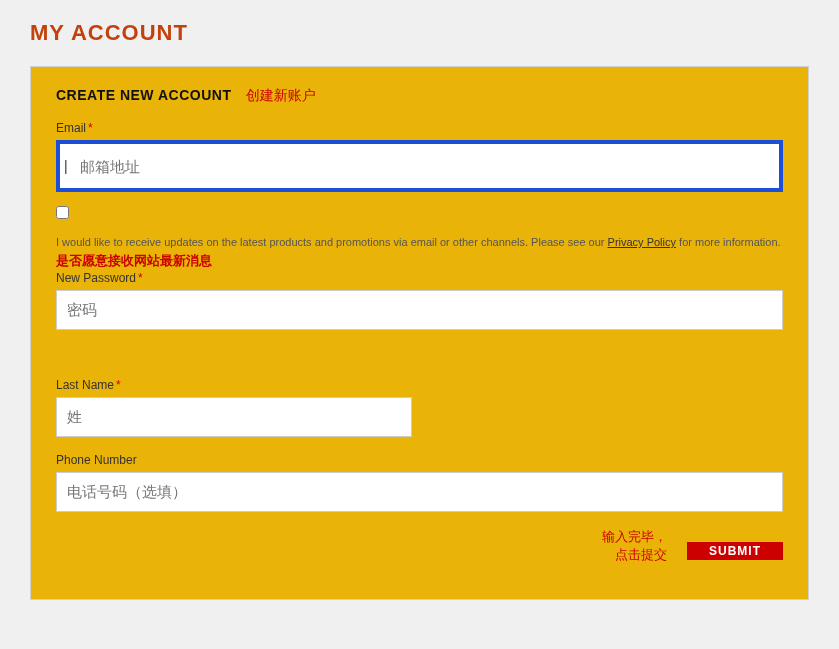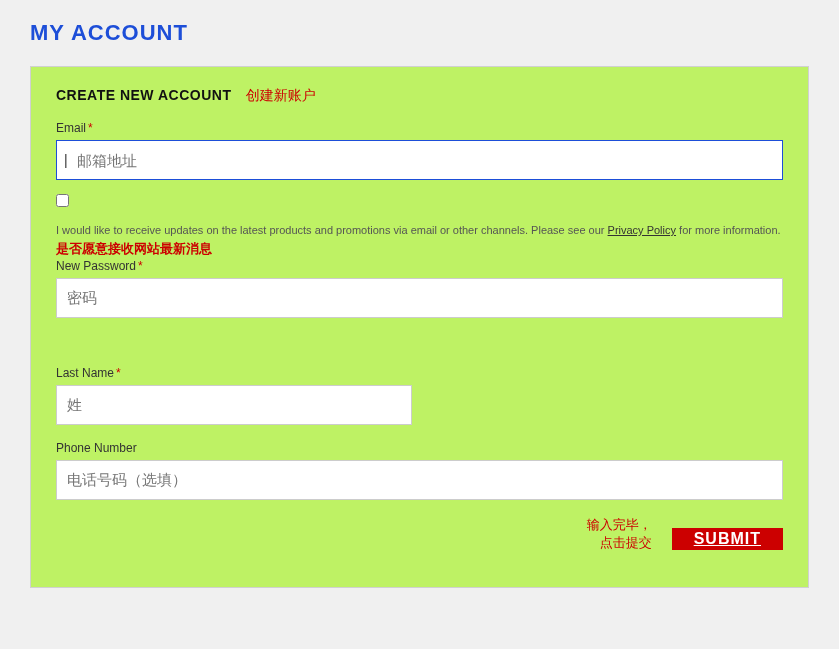--- a/index.html
+++ b/index.html
@@ -28,7 +28,7 @@
     .page-title {
       font-size: 22px;
       font-weight: bold;
-      color: #1d4ed8;
+      color: #c2410c;
       letter-spacing: 1px;
       margin-bottom: 20px;
       text-transform: uppercase;

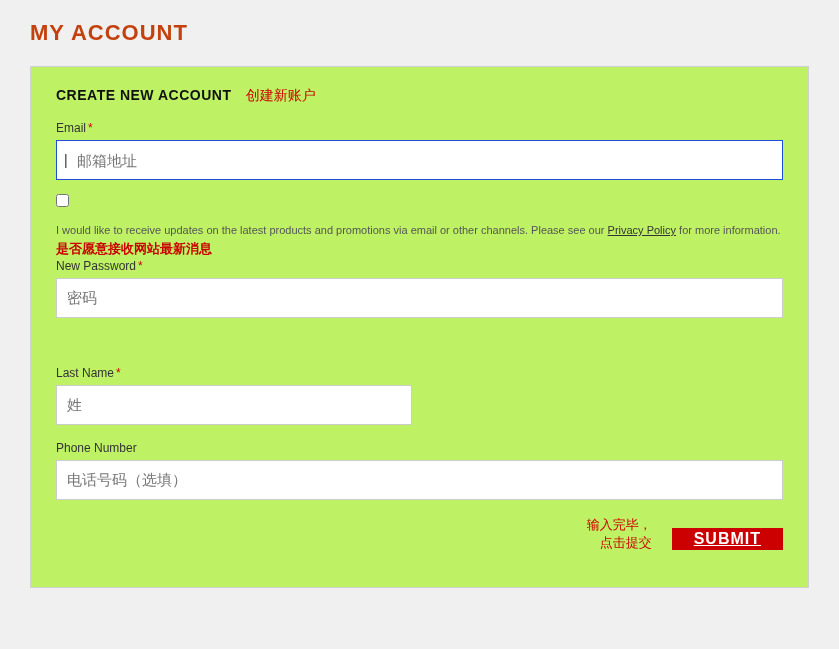--- a/index.html
+++ b/index.html
@@ -35,7 +35,7 @@
     }
 
     .form-card {
-      background: #bef264;
+      background: #eab308;
       border: 1px solid #d0d0d0;
       padding: 20px 25px 25px 25px;
     }

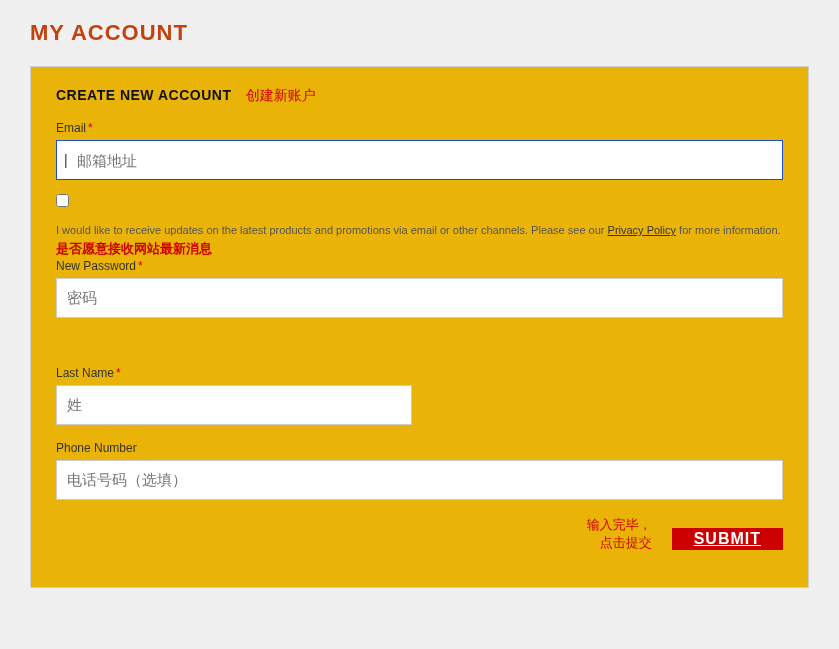--- a/index.html
+++ b/index.html
@@ -100,8 +100,8 @@
 
     .email-input-field {
       width: 100%;
-      height: 40px;
-      border: 1px solid #1d4ed8;
+      height: 52px;
+      border: 4px solid #1d4ed8;
       background: #fff;
       padding: 0 28px 0 20px;
       font-size: 15px;

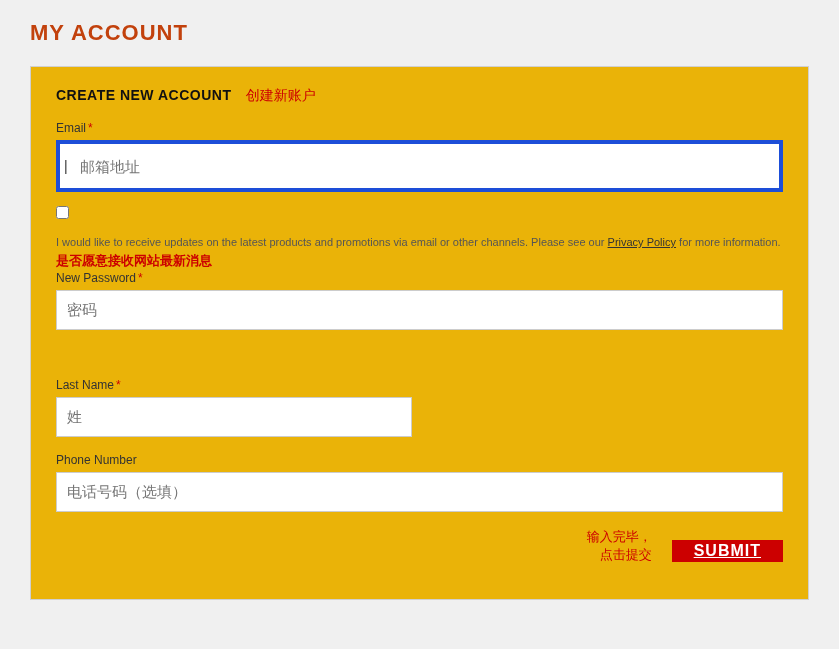--- a/index.html
+++ b/index.html
@@ -171,12 +171,11 @@
       color: #fff;
       border: none;
       padding: 2px 22px;
-      font-size: 16px;
+      font-size: 12px;
       font-weight: bold;
       letter-spacing: 1px;
       cursor: pointer;
       text-transform: uppercase;
-      text-decoration: underline;
     }
 
     .spacer {

